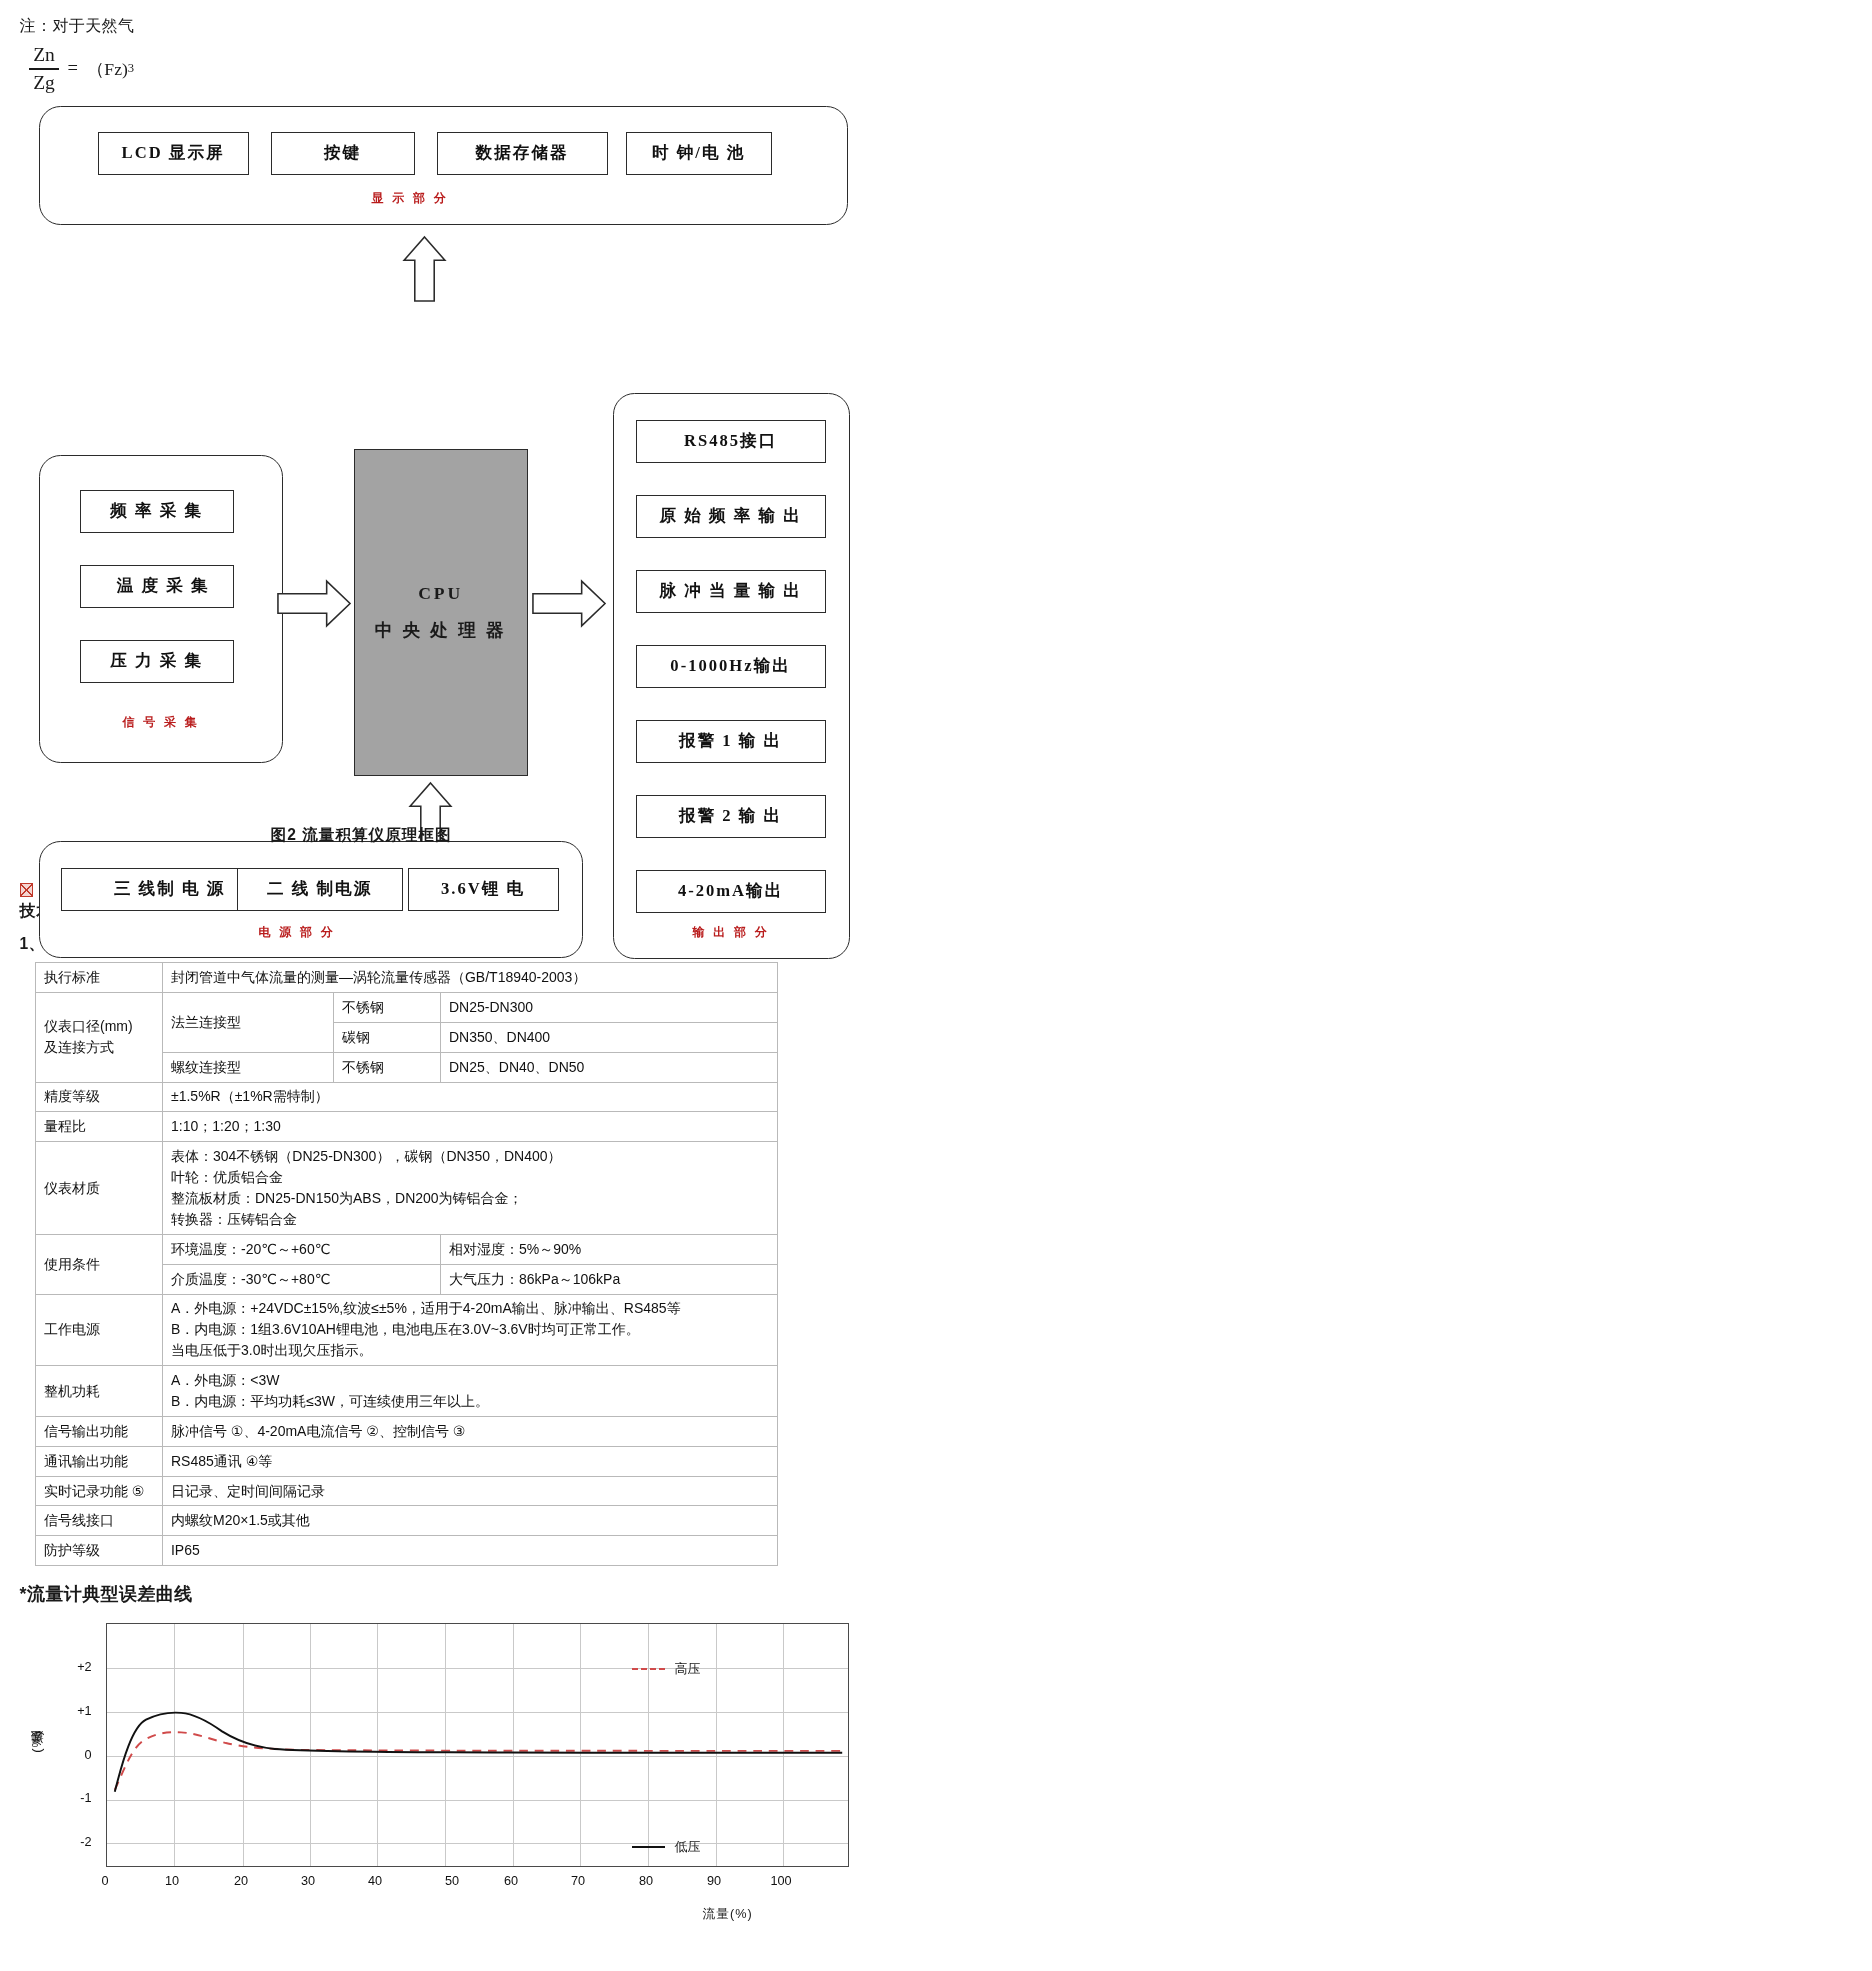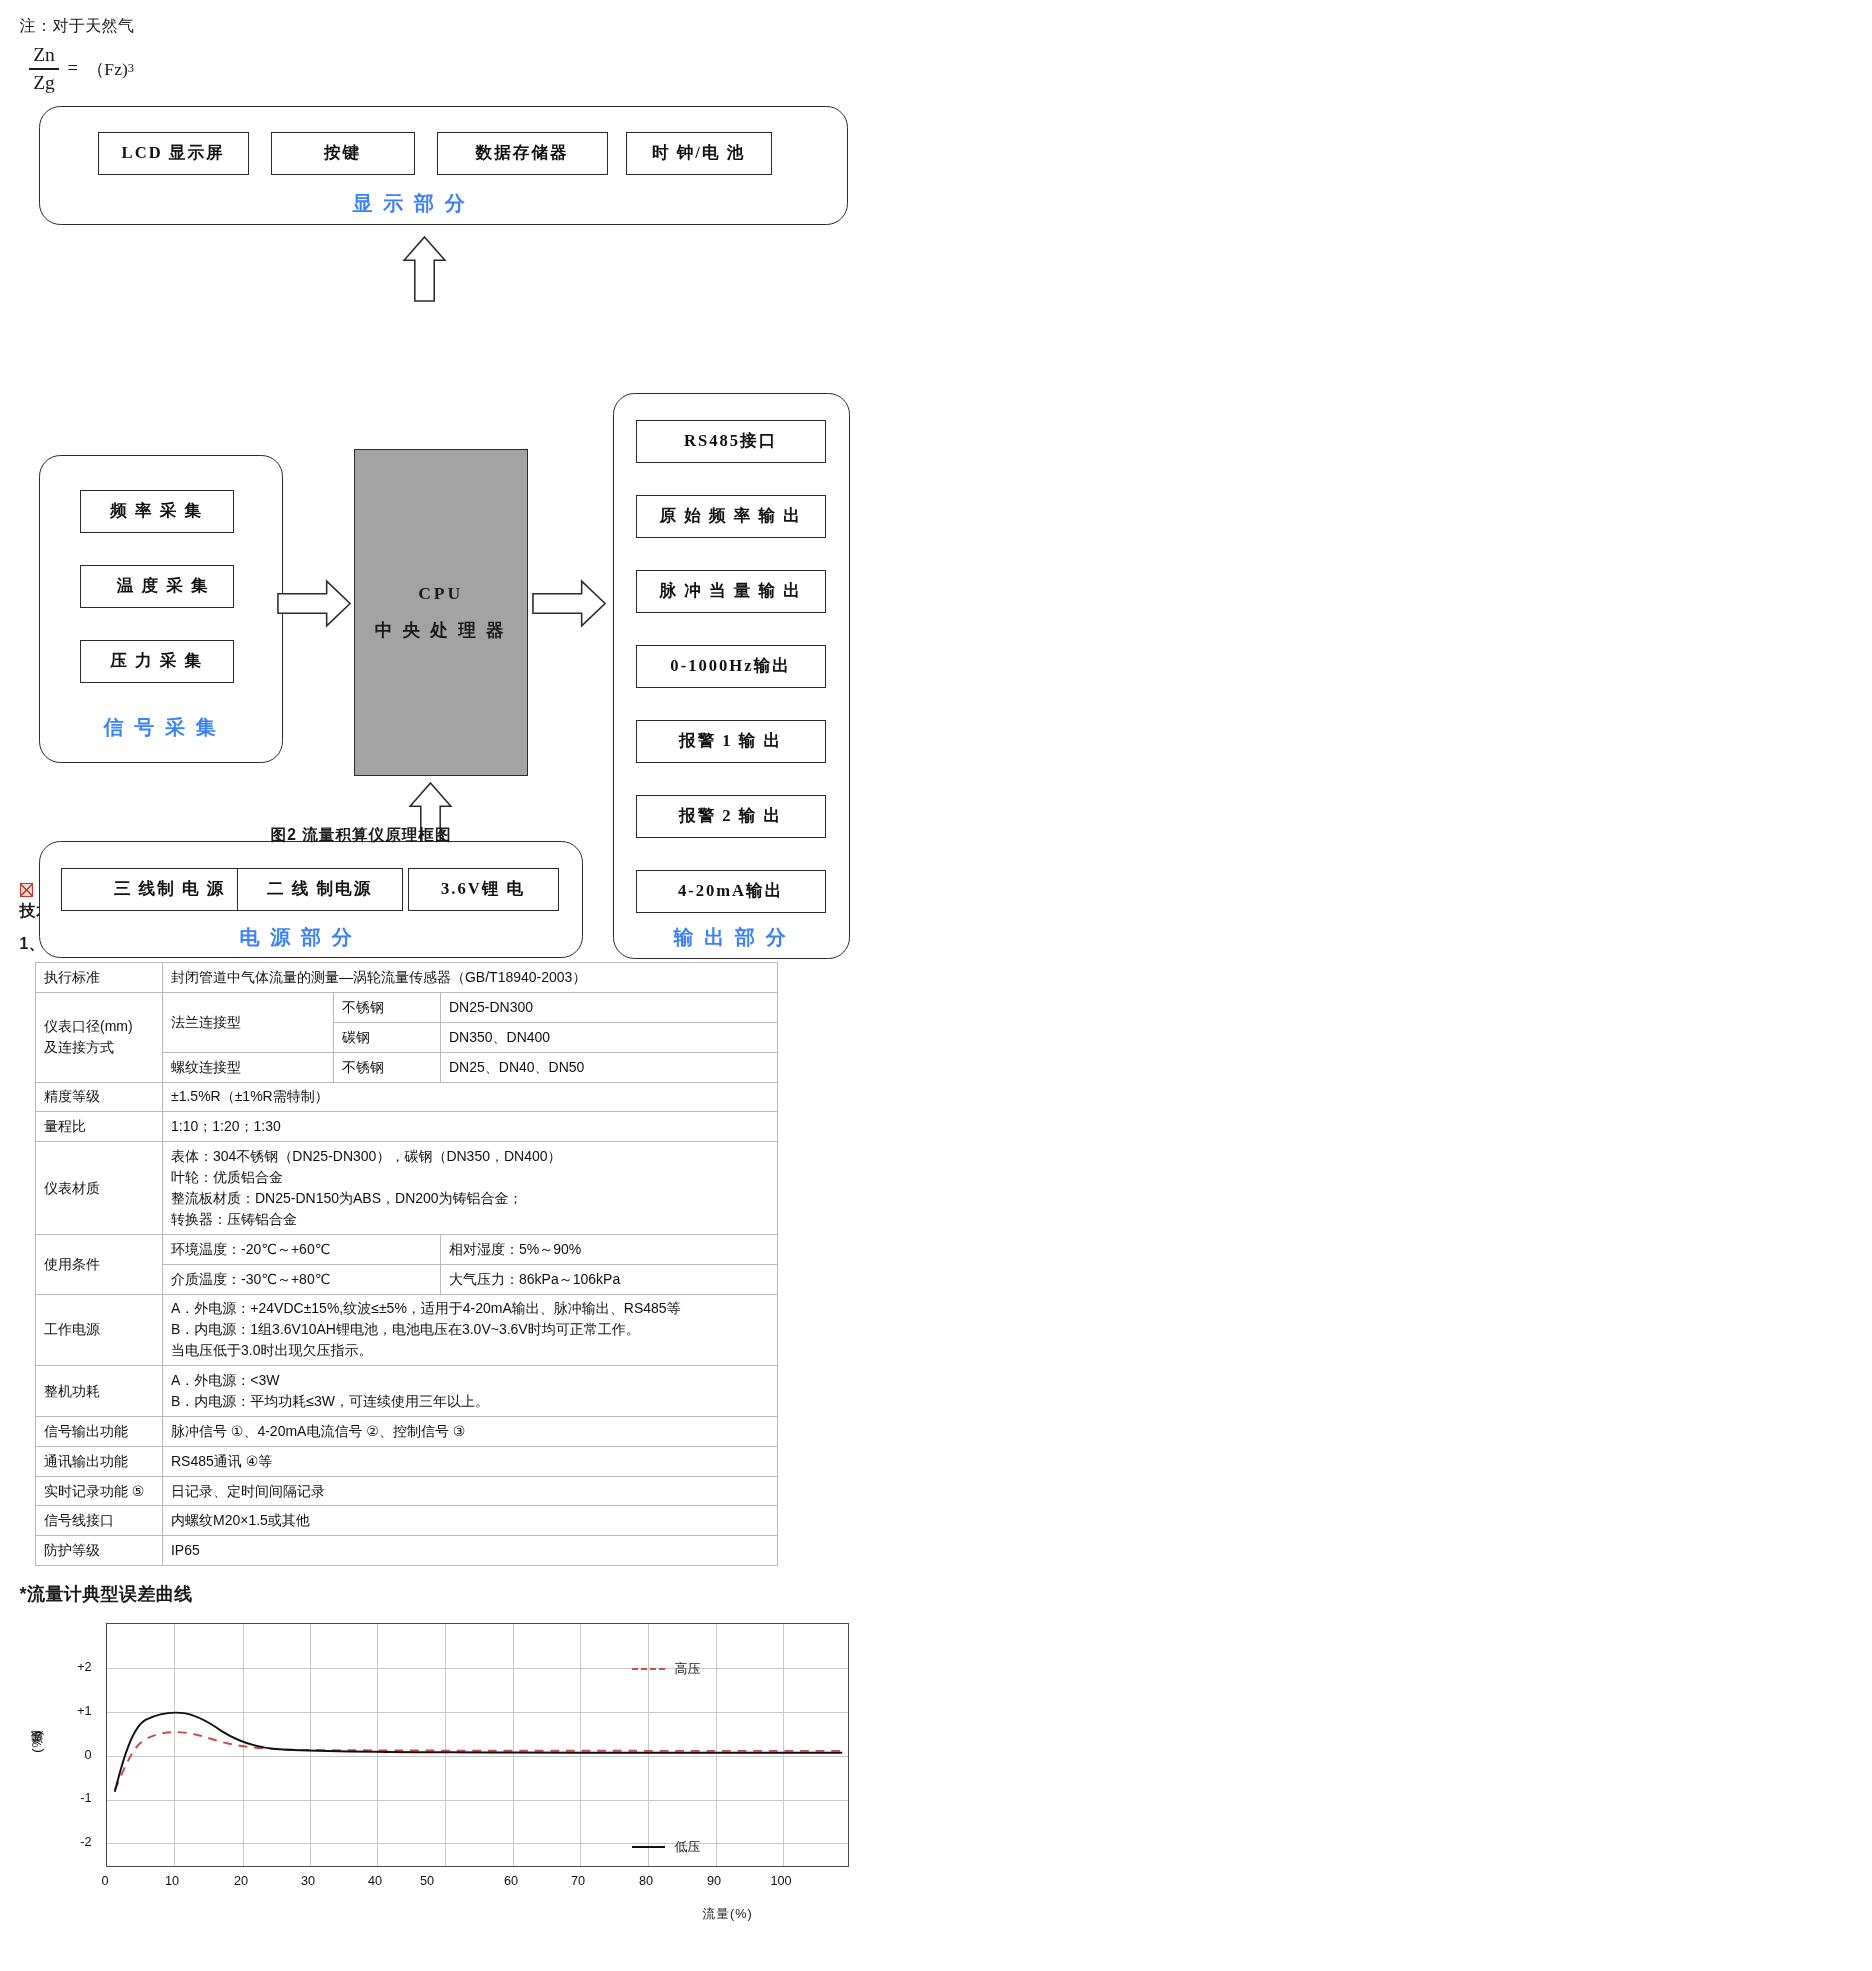--- a/index.html
+++ b/index.html
@@ -77,9 +77,9 @@
     position: absolute;
     font-family: "Liberation Serif", "DejaVu Serif", serif;
     font-weight: 700;
-    font-size: 20px;
+    font-size: 12px;
     letter-spacing: 2.9px;
-    color: #3b82f6;
+    color: #b91c1c;
     text-align: center;
   }
   .cpu-box {

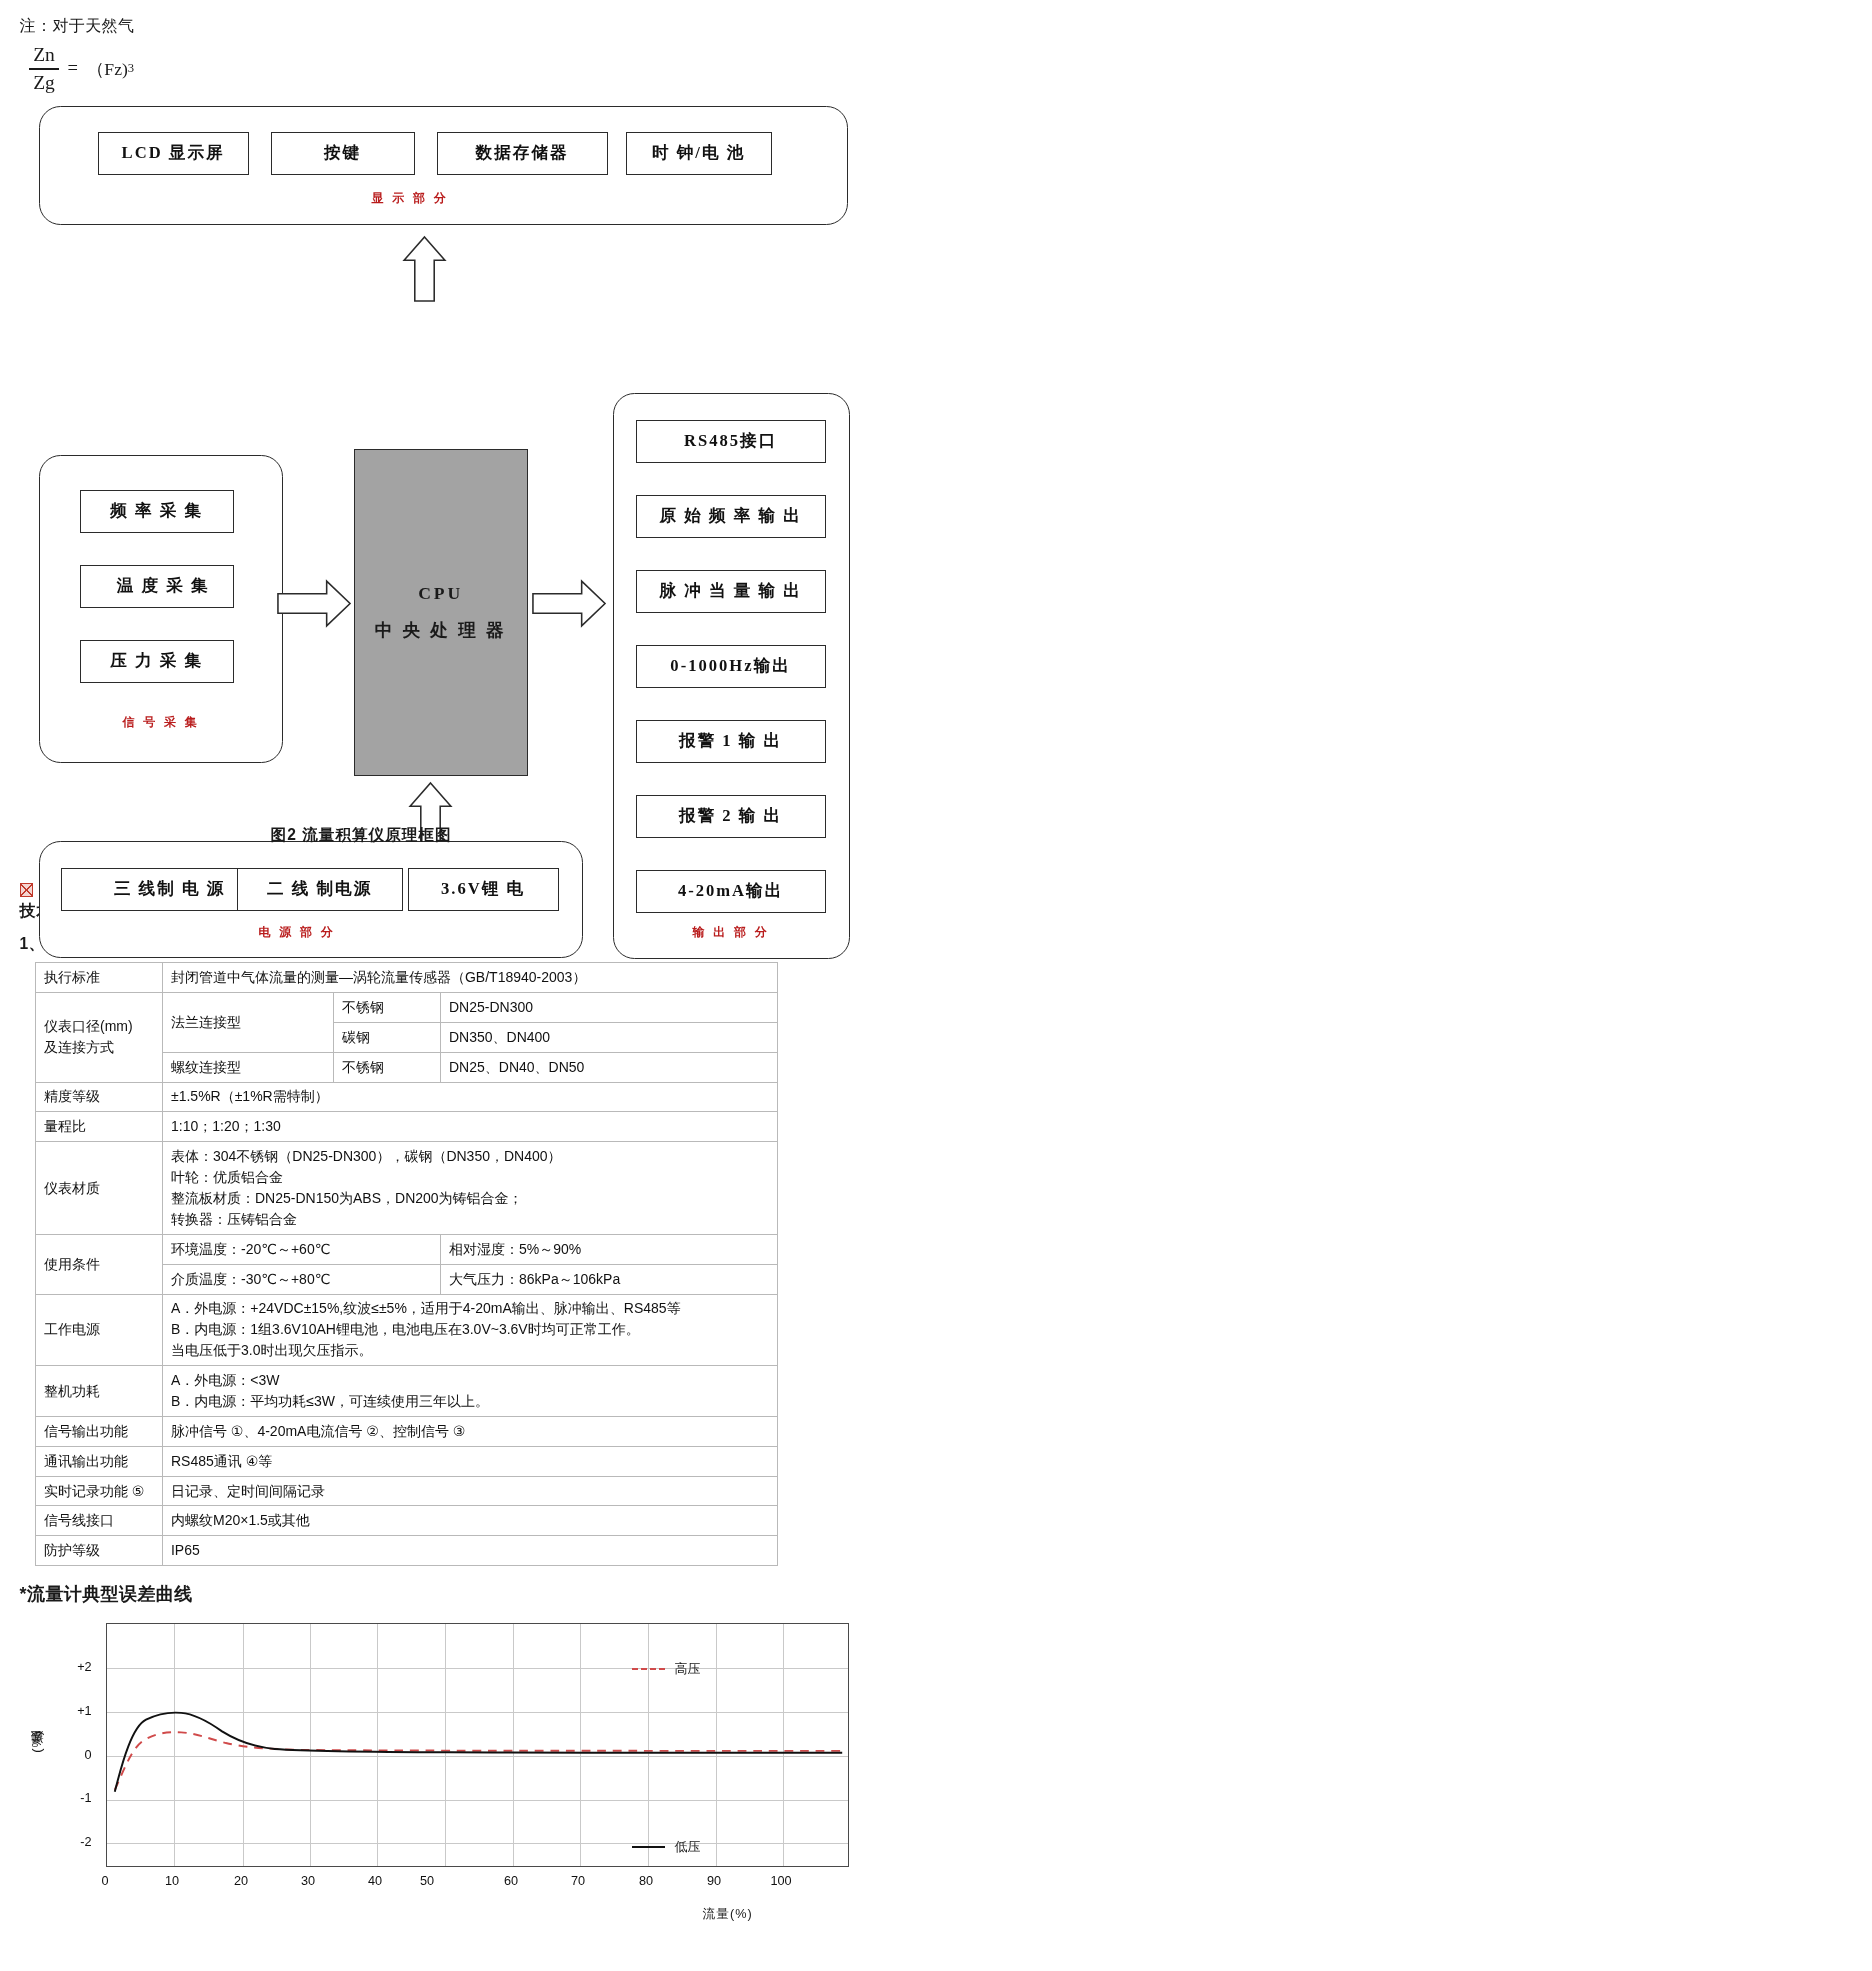--- a/index.html
+++ b/index.html
@@ -422,7 +422,7 @@
     <div class="xlab" style="left:207px; top:261px;">20</div>
     <div class="xlab" style="left:274px; top:261px;">30</div>
     <div class="xlab" style="left:341px; top:261px;">40</div>
-    <div class="xlab" style="left:393px; top:261px;">50</div>
+    <div class="xlab" style="left:418px; top:261px;">50</div>
     <div class="xlab" style="left:477px; top:261px;">60</div>
     <div class="xlab" style="left:544px; top:261px;">70</div>
     <div class="xlab" style="left:612px; top:261px;">80</div>

